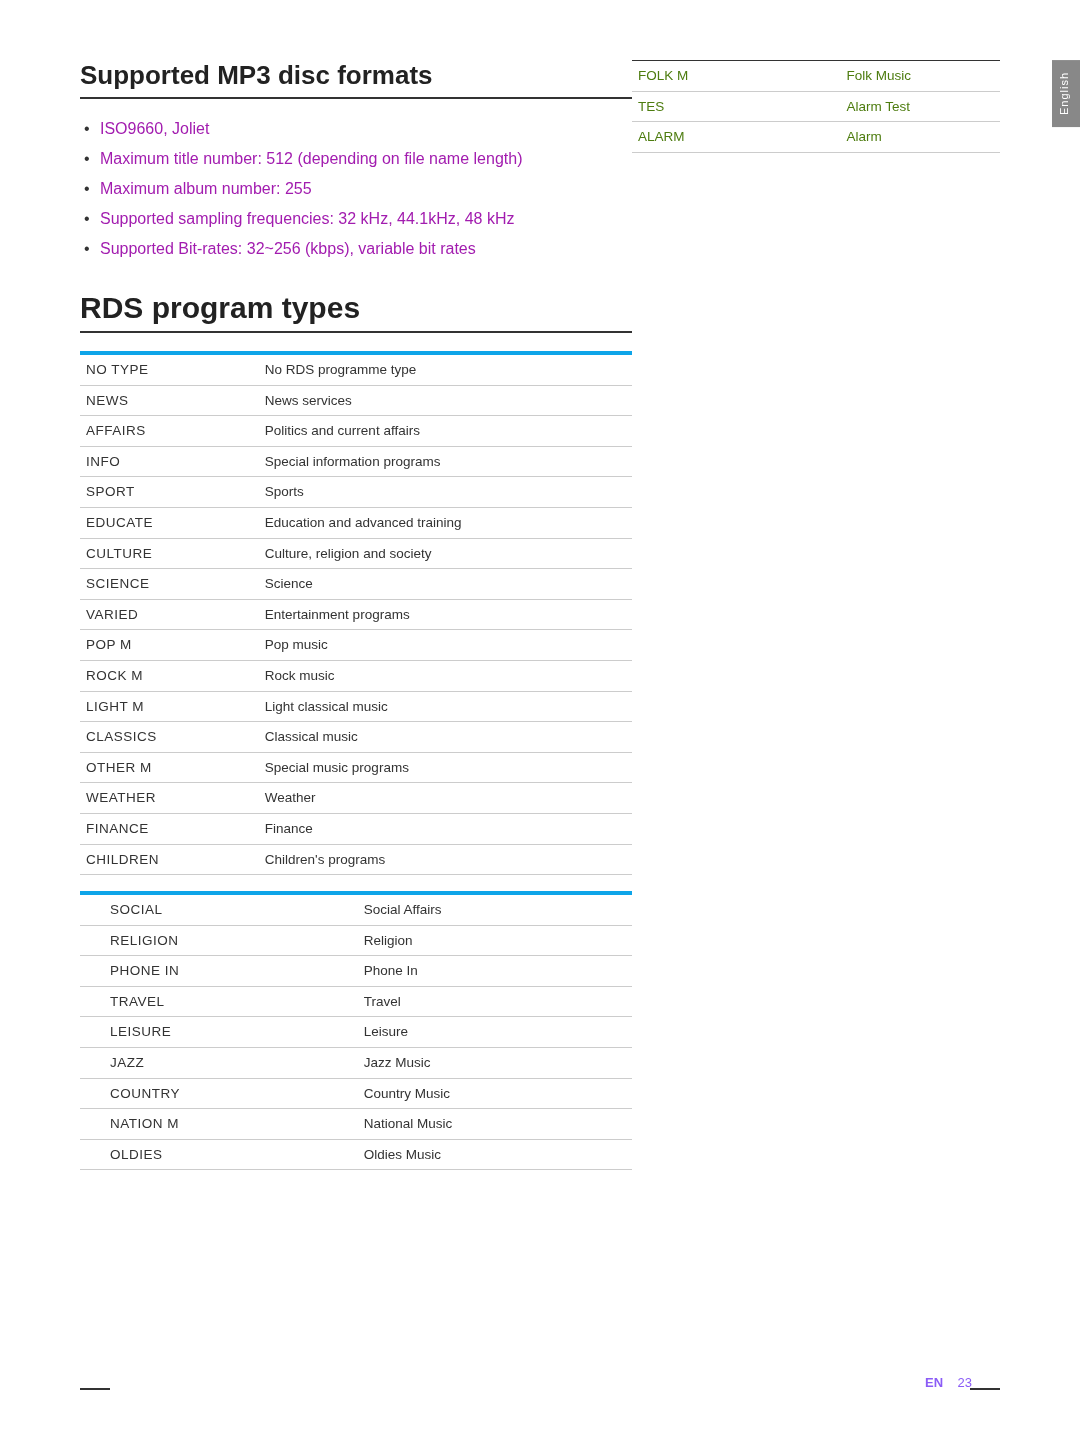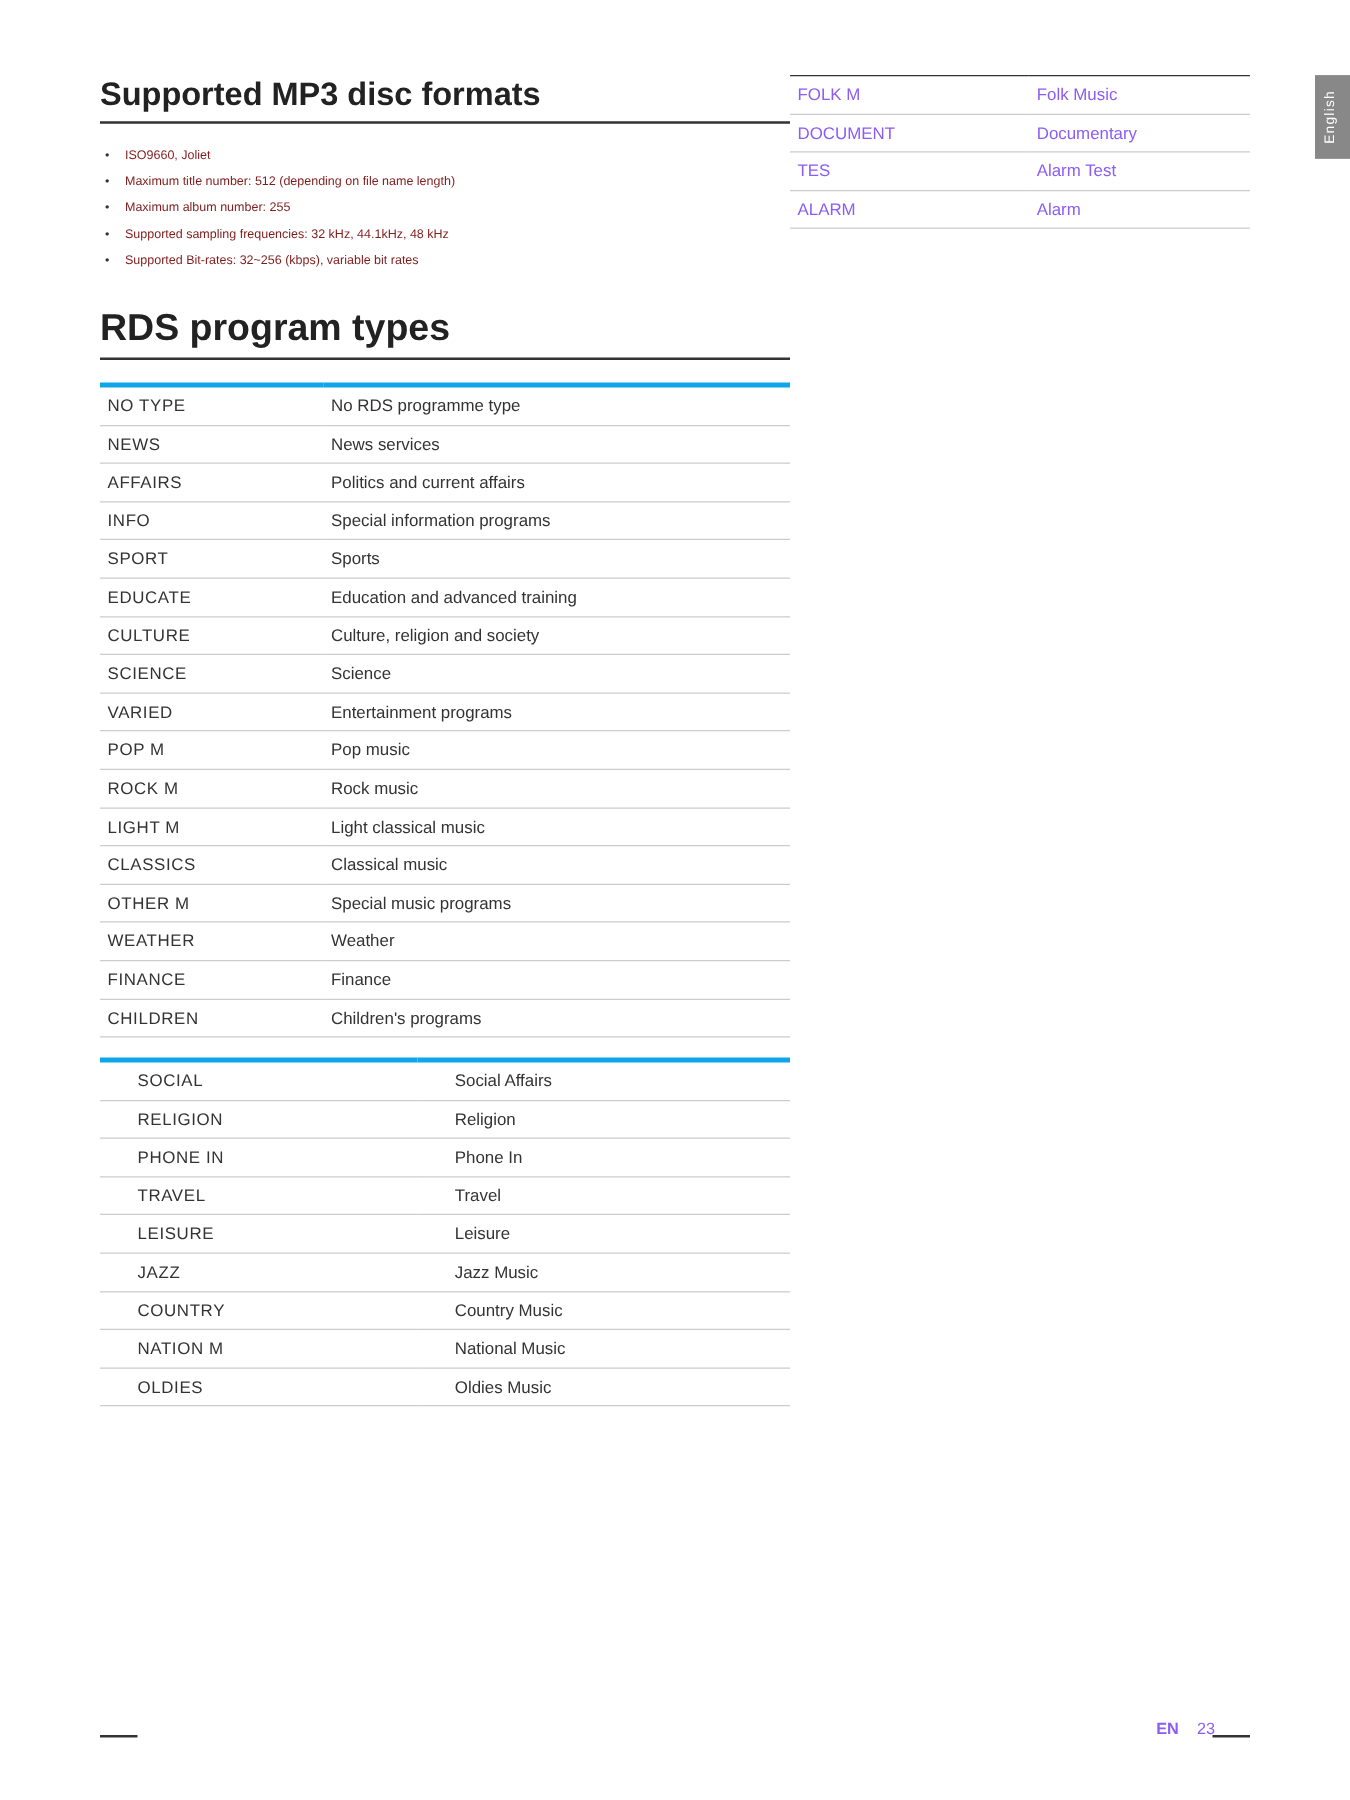--- a/index.html
+++ b/index.html
@@ -139,7 +139,7 @@
 
     .prog-table-right td {
       font-size: 13.5px;
-      color: #8b5cf6;
+      color: #4d7c0f;
       padding: 4px 6px;
       line-height: 1.6;
     }

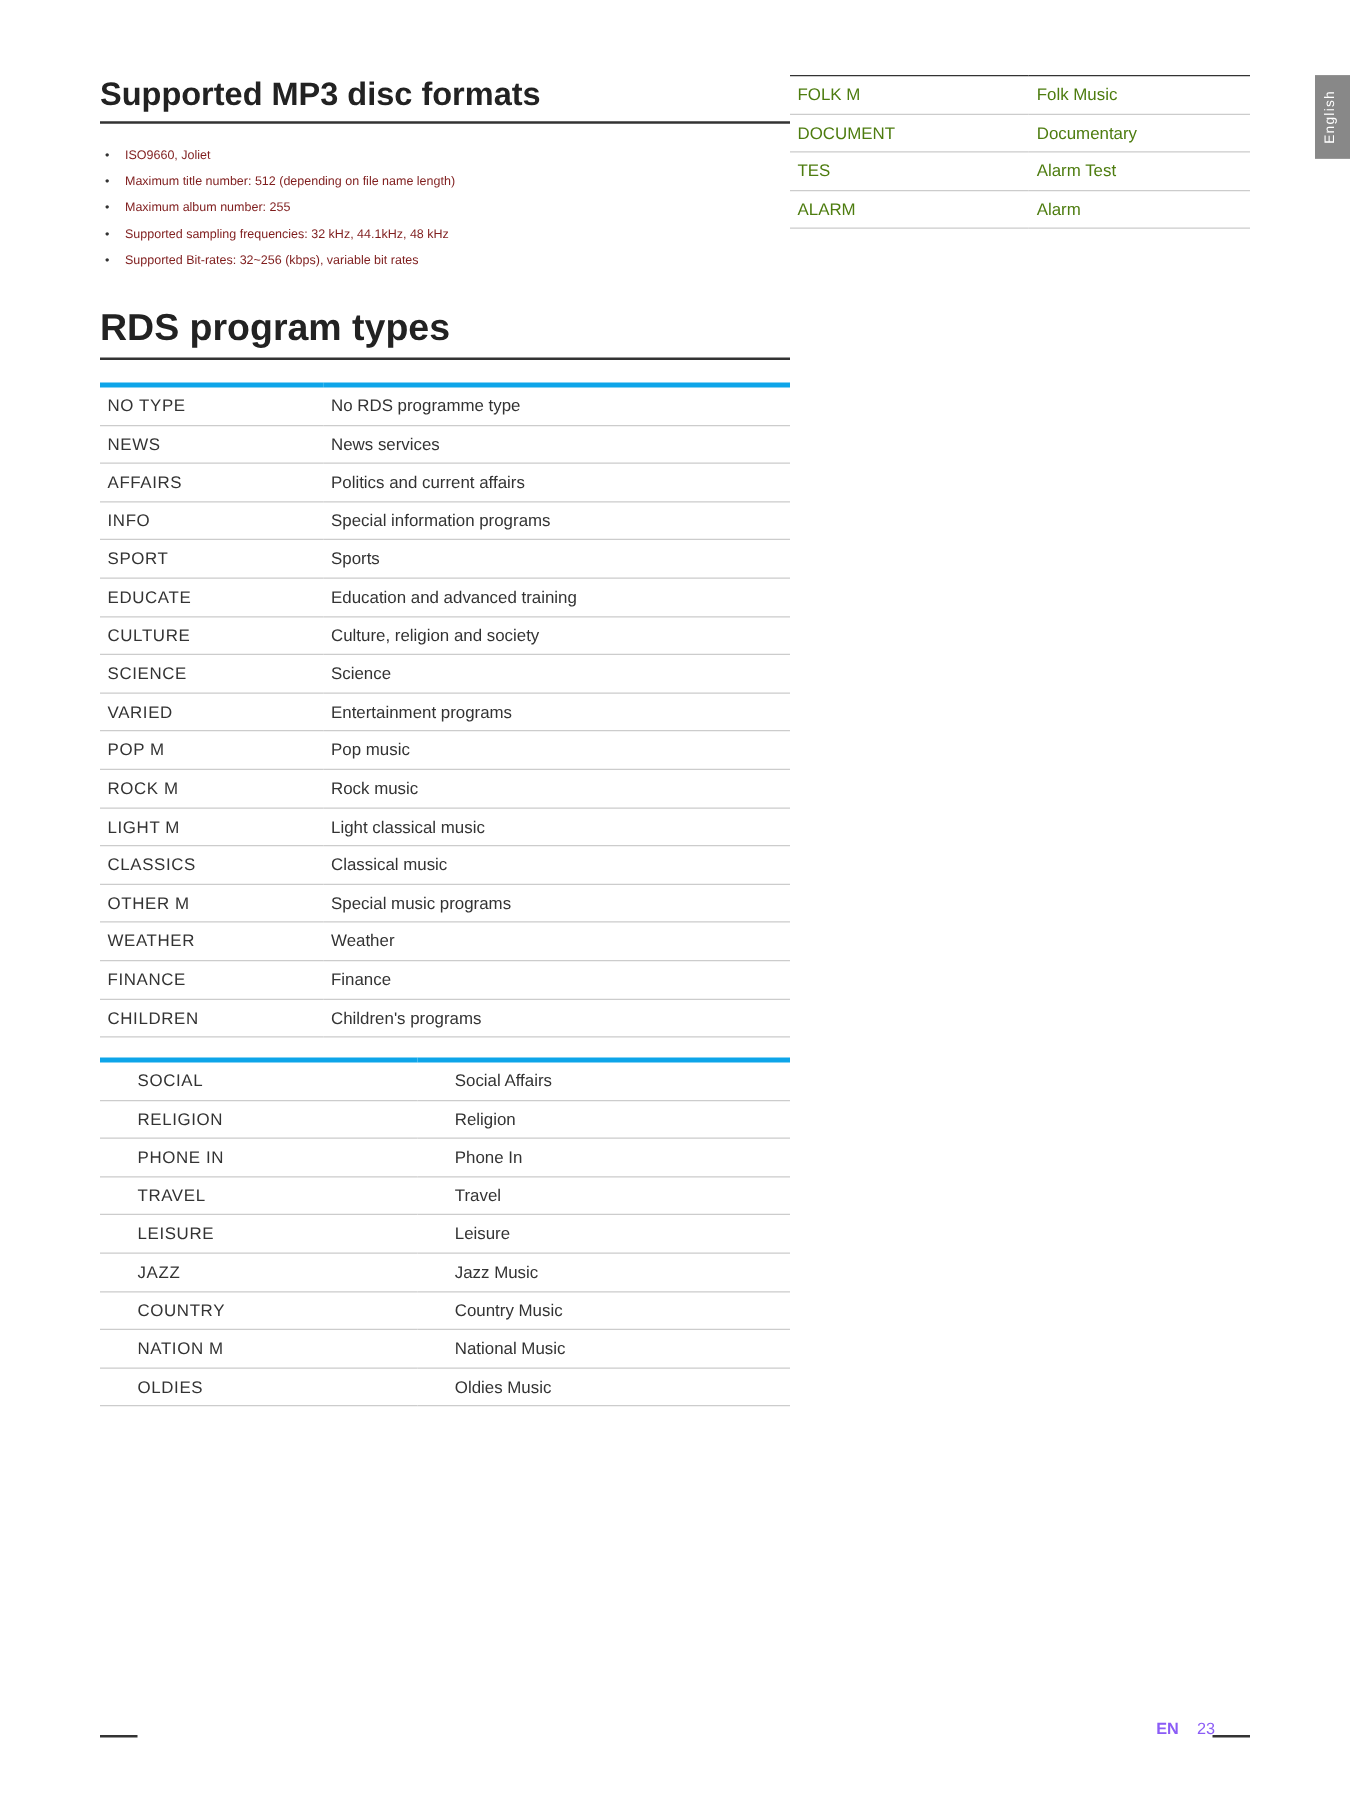--- a/index.html
+++ b/index.html
@@ -336,10 +336,6 @@
             <tr style="border-top: 1px solid rgb(51, 51, 51);">
               <td>FOLK M</td>
               <td>Folk Music</td>
-            </tr>
-            <tr>
-              <td>DOCUMENT</td>
-              <td>Documentary</td>
             </tr>
             <tr>
               <td>TES</td>

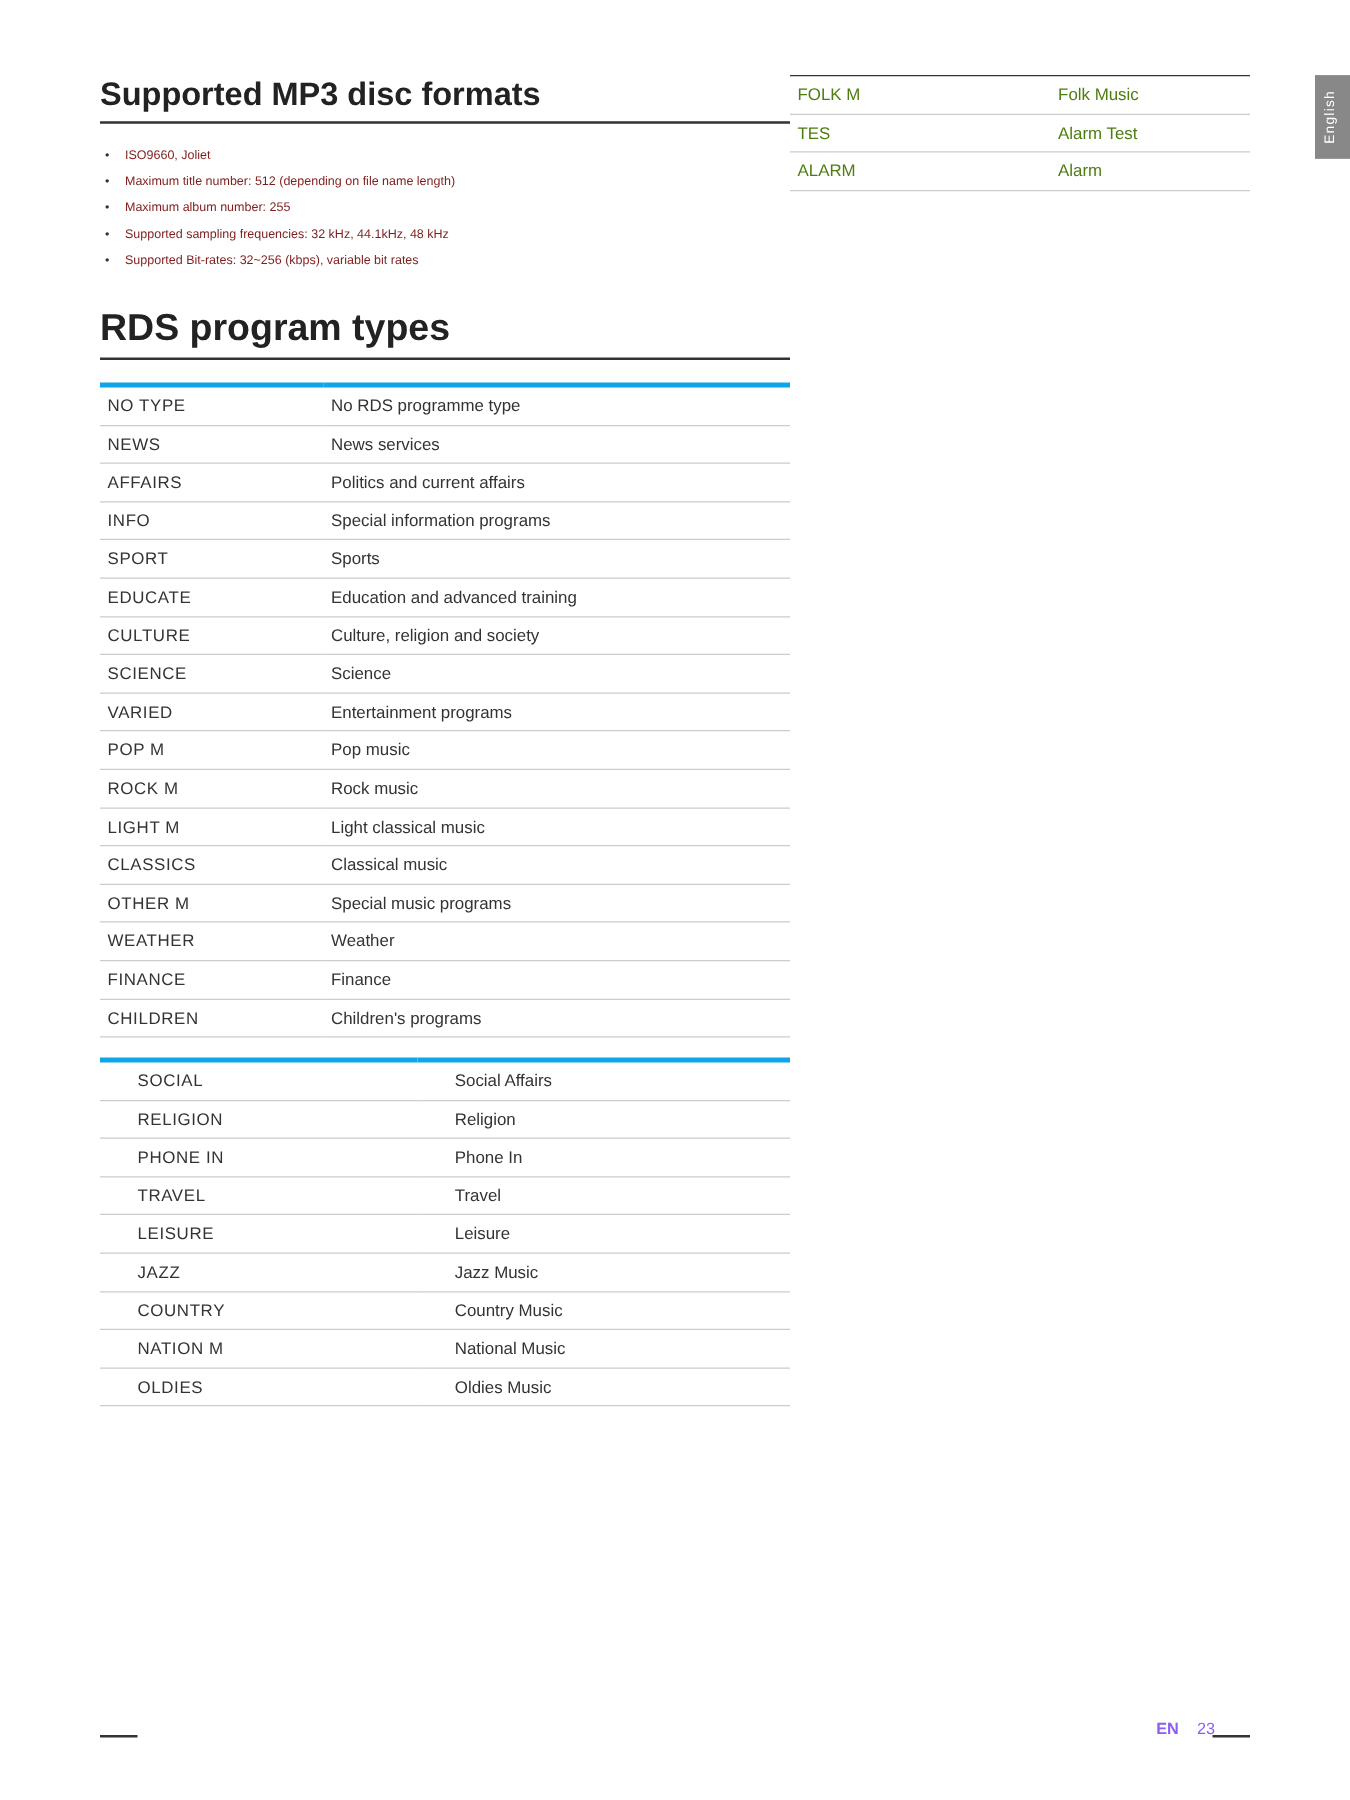--- a/index.html
+++ b/index.html
@@ -68,8 +68,8 @@
     }
 
     .bullet-list li {
-      font-size: 10px;
-      color: #7f1d1d;
+      font-size: 16px;
+      color: #a21caf;
       margin-bottom: 6px;
       padding-left: 20px;
       position: relative;

